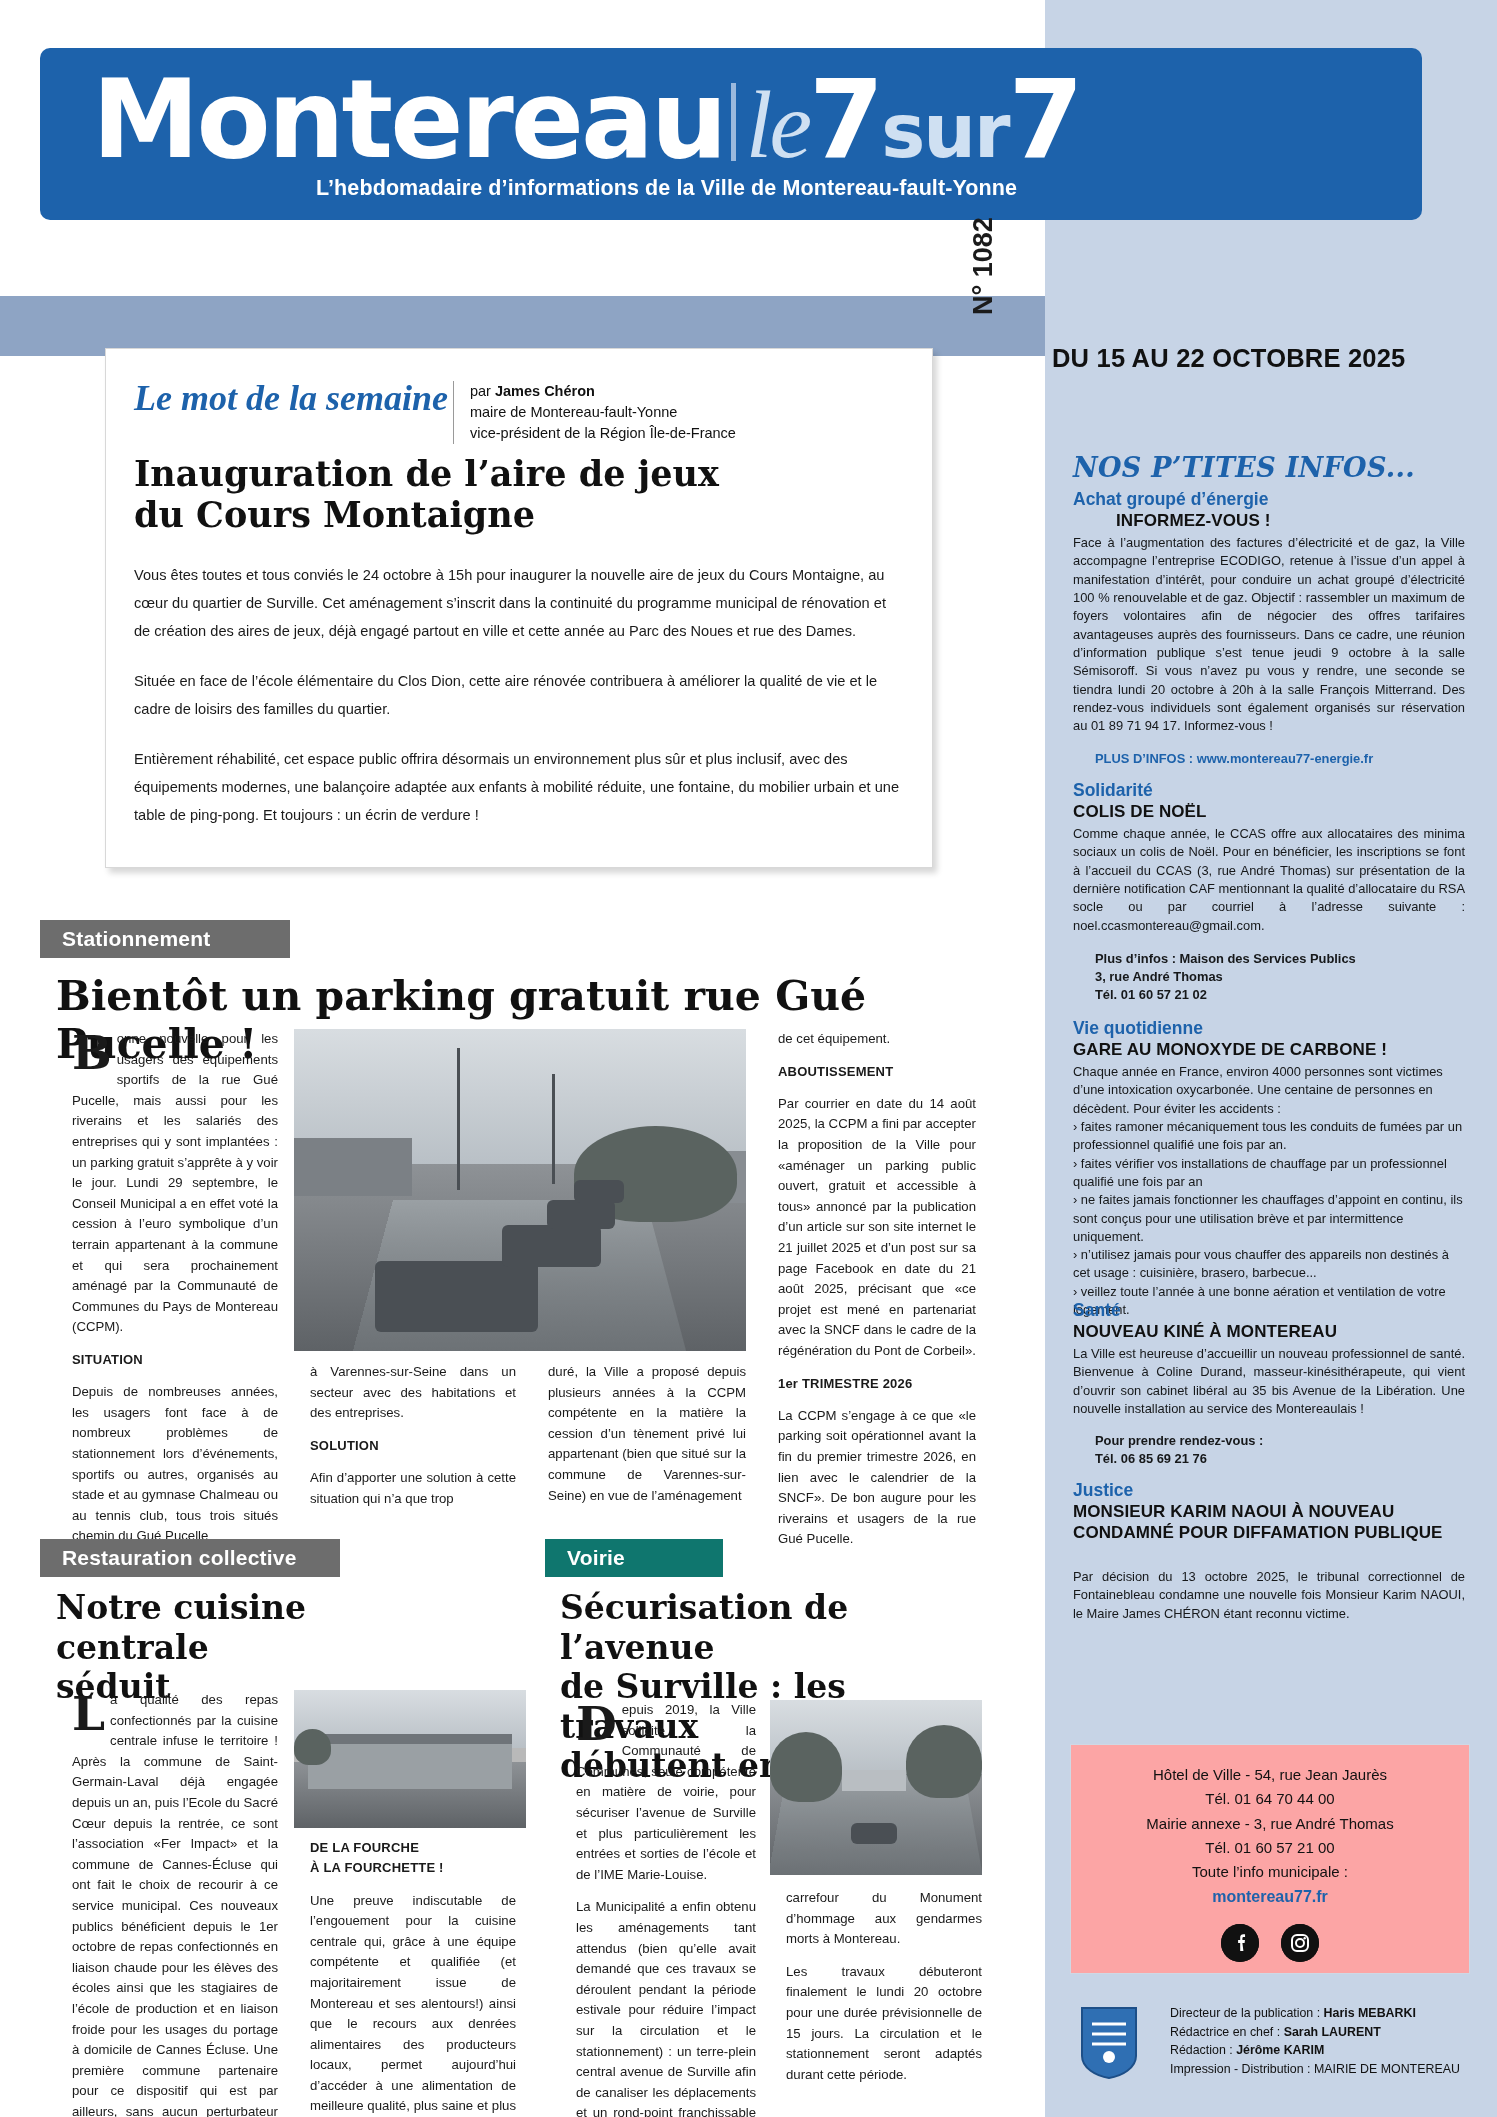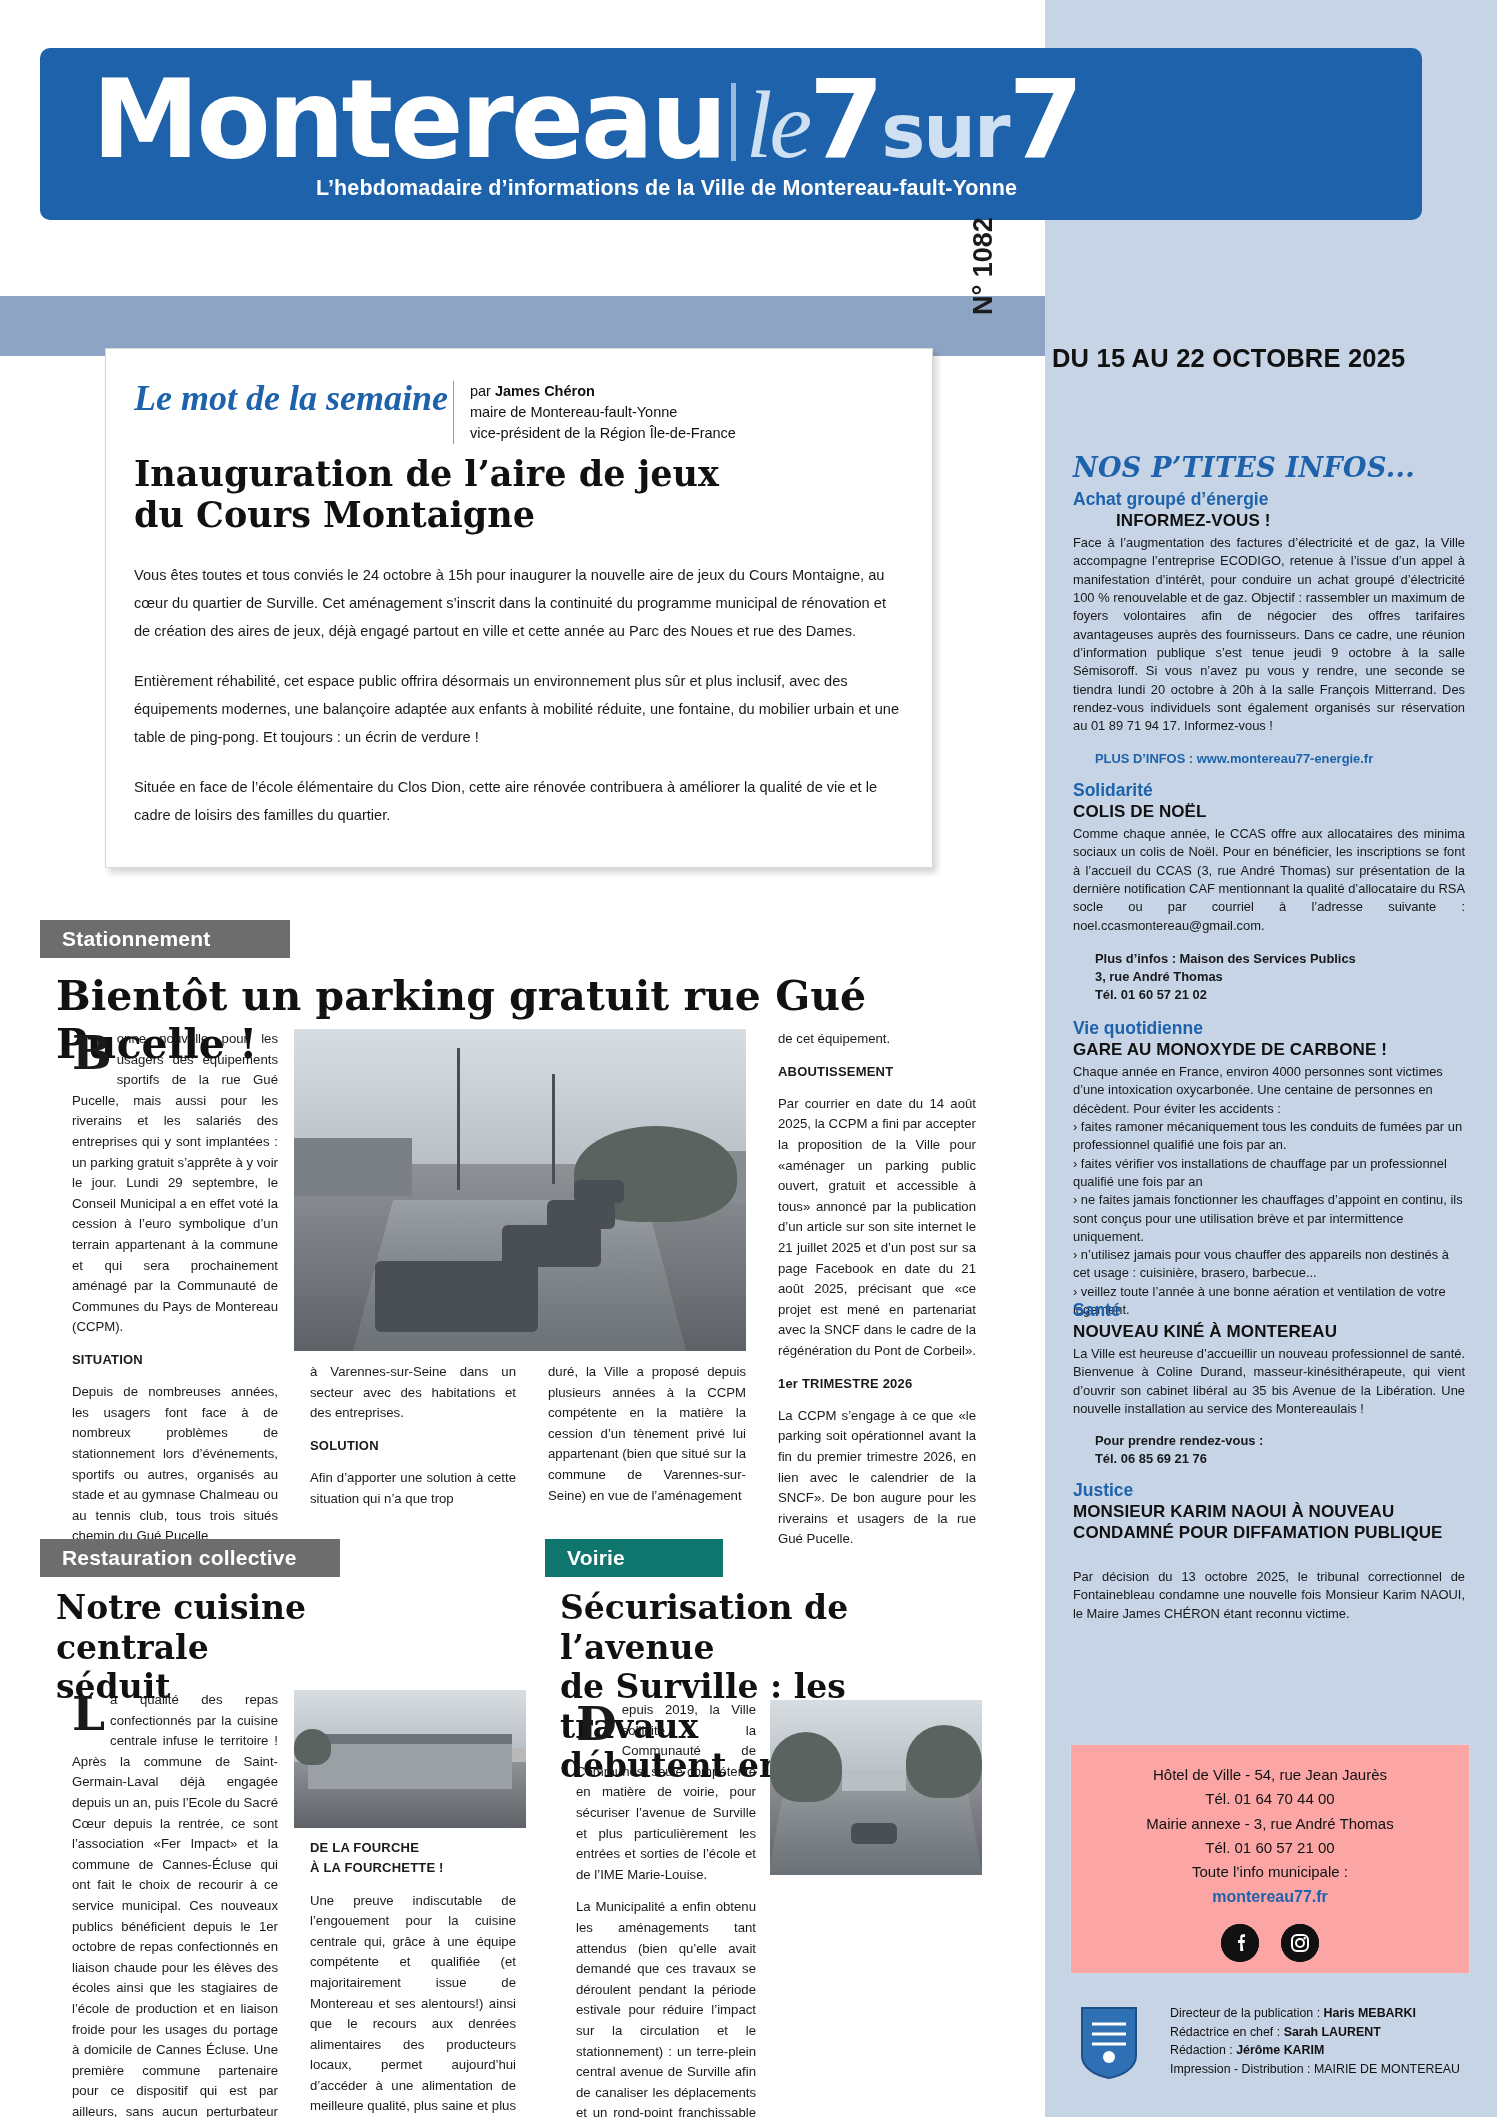--- a/index.html
+++ b/index.html
@@ -199,8 +199,8 @@
     </div>
     <div class="edito-body">
       <p>Vous êtes toutes et tous conviés le 24 octobre à 15h pour inaugurer la nouvelle aire de jeux du Cours Montaigne, au cœur du quartier de Surville. Cet aménagement s’inscrit dans la continuité du programme municipal de rénovation et de création des aires de jeux, déjà engagé partout en ville et cette année au Parc des Noues et rue des Dames.</p>
+      <p>Située en face de l’école élémentaire du Clos Dion, cette aire rénovée contribuera à améliorer la qualité de vie et le cadre de loisirs des familles du quartier.</p>
       <p>Entièrement réhabilité, cet espace public offrira désormais un environnement plus sûr et plus inclusif, avec des équipements modernes, une balançoire adaptée aux enfants à mobilité réduite, une fontaine, du mobilier urbain et une table de ping-pong. Et toujours : un écrin de verdure !</p>
-      <p>Située en face de l’école élémentaire du Clos Dion, cette aire rénovée contribuera à améliorer la qualité de vie et le cadre de loisirs des familles du quartier.</p>
     </div>
   </div>
 

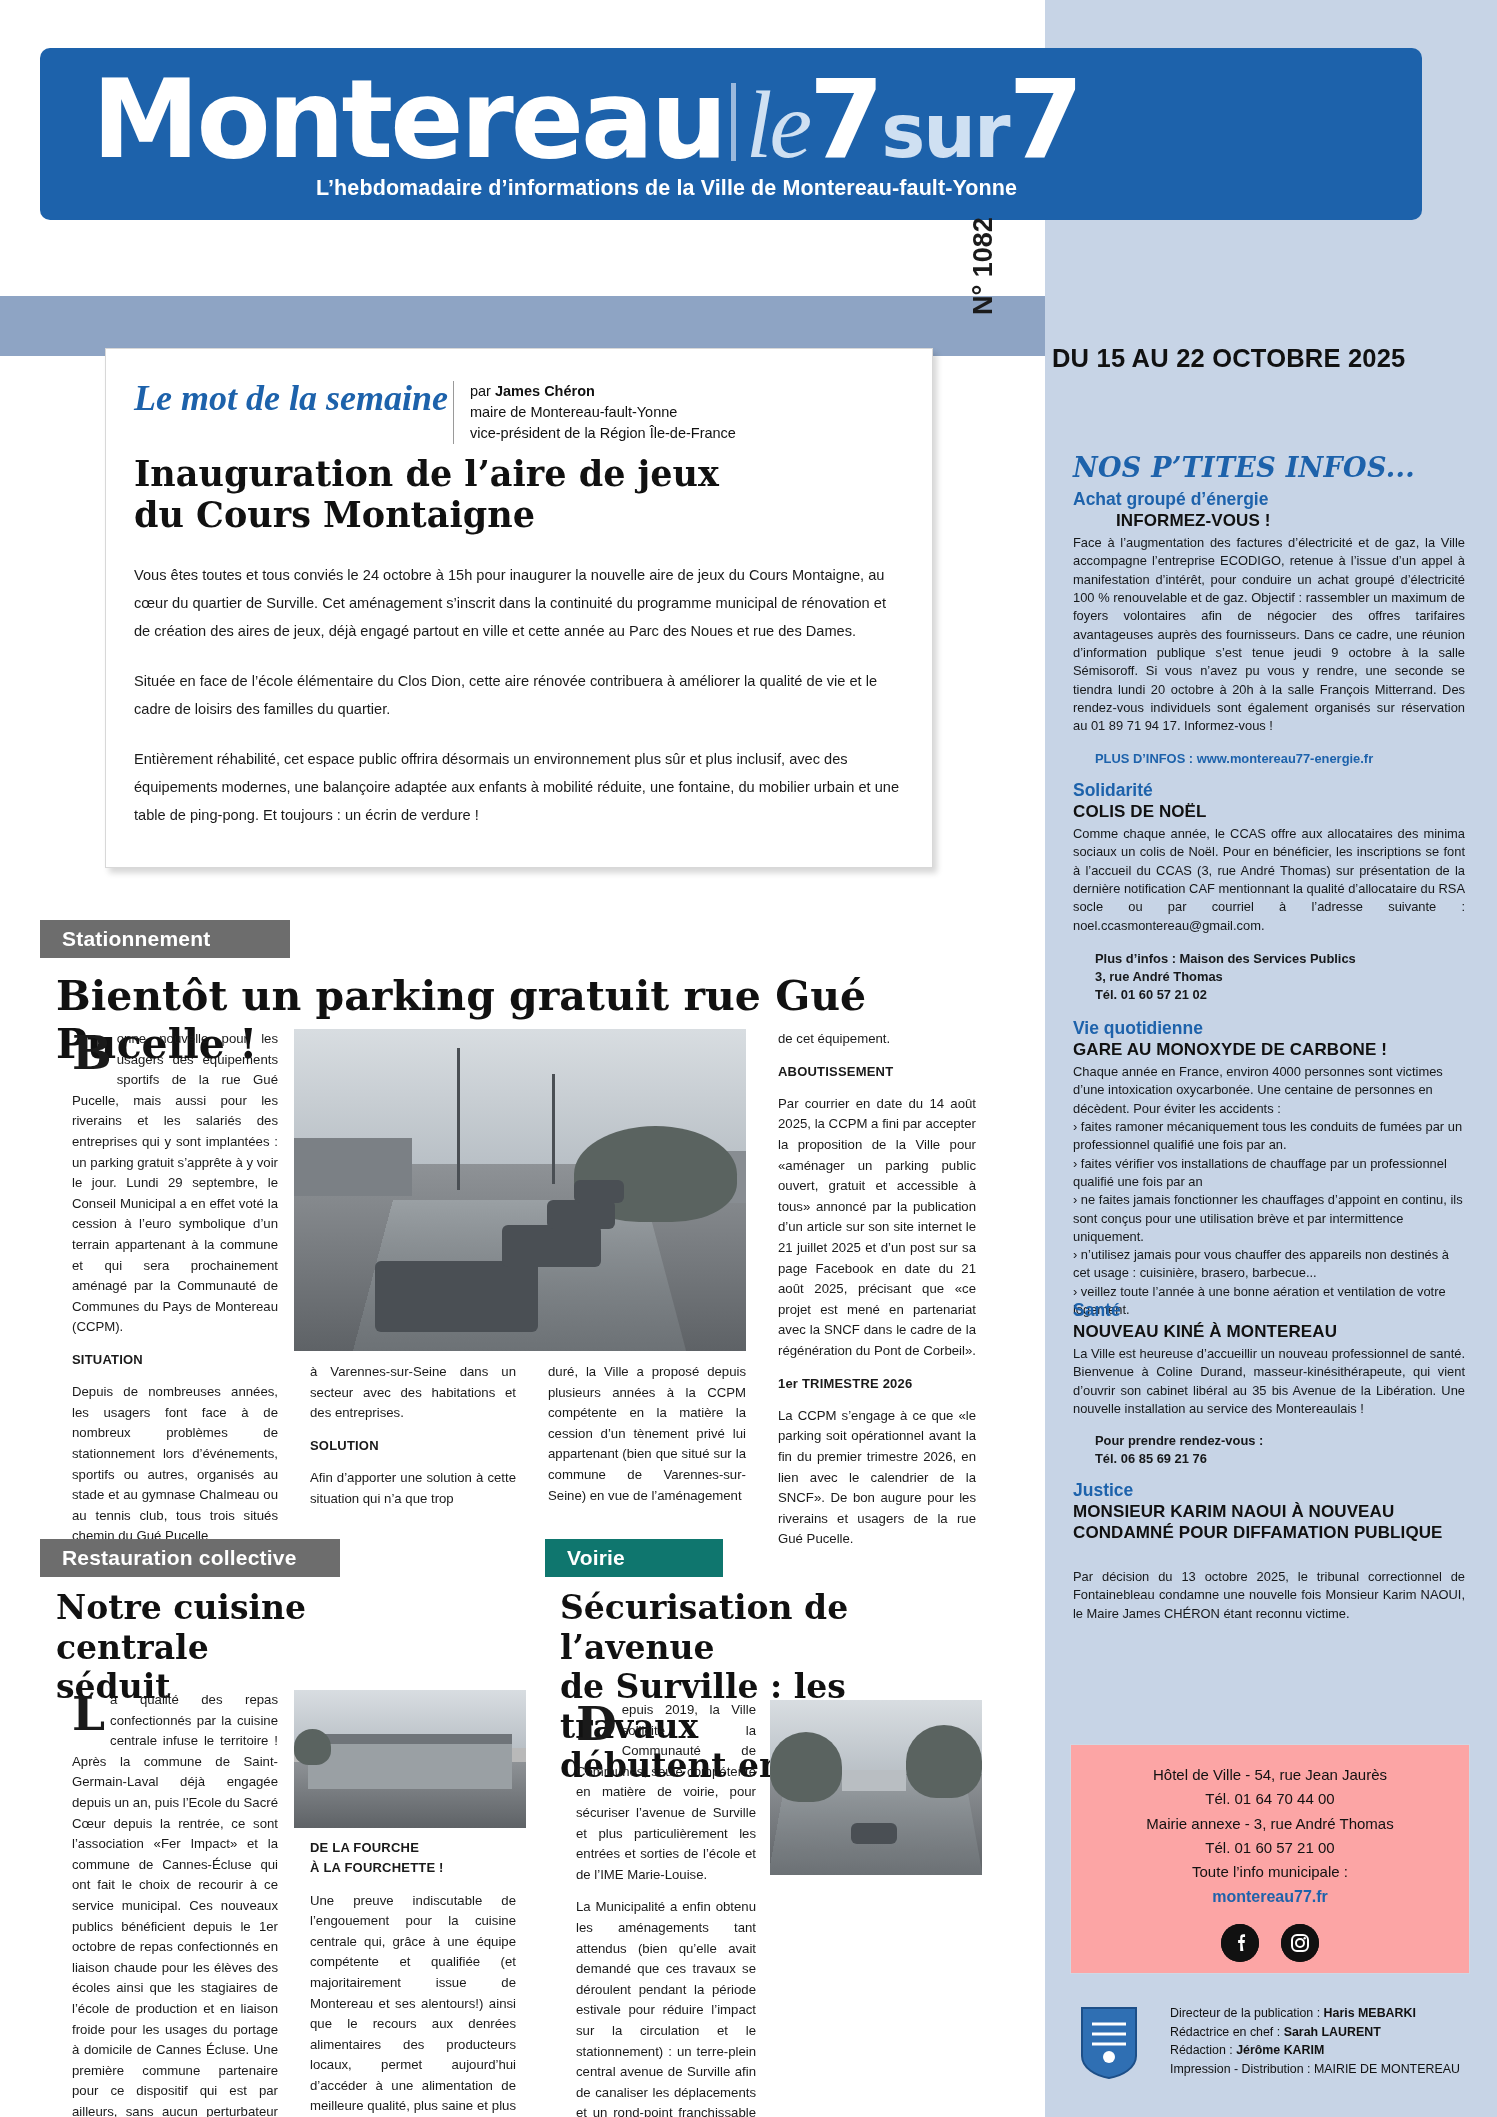--- a/index.html
+++ b/index.html
@@ -297,6 +297,10 @@
     <p>La Municipalité a enfin obtenu les aménagements tant attendus (bien qu’elle avait demandé que ces travaux se déroulent pendant la période estivale pour réduire l’impact sur la circulation et le stationnement) : un terre-plein central avenue de Surville afin de canaliser les déplacements et un rond-point franchissable au</p>
   </div>
 
+  <div class="col" style="left:770px; top:1888px; width:212px;">
+    <p>carrefour du Monument d’hommage aux gendarmes morts à Montereau.</p>
+    <p>Les travaux débuteront finalement le lundi 20 octobre pour une durée prévisionnelle de 15 jours. La circulation et le stationnement seront adaptés durant cette période.</p>
+  </div>
 
   <div class="infos-title">NOS P’TITES INFOS...</div>
 

